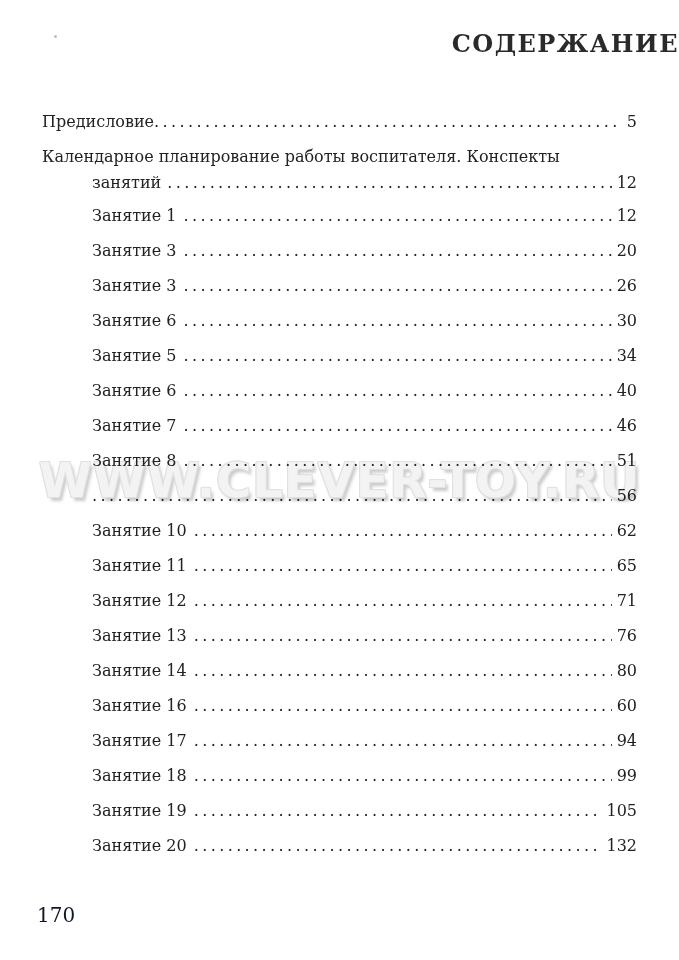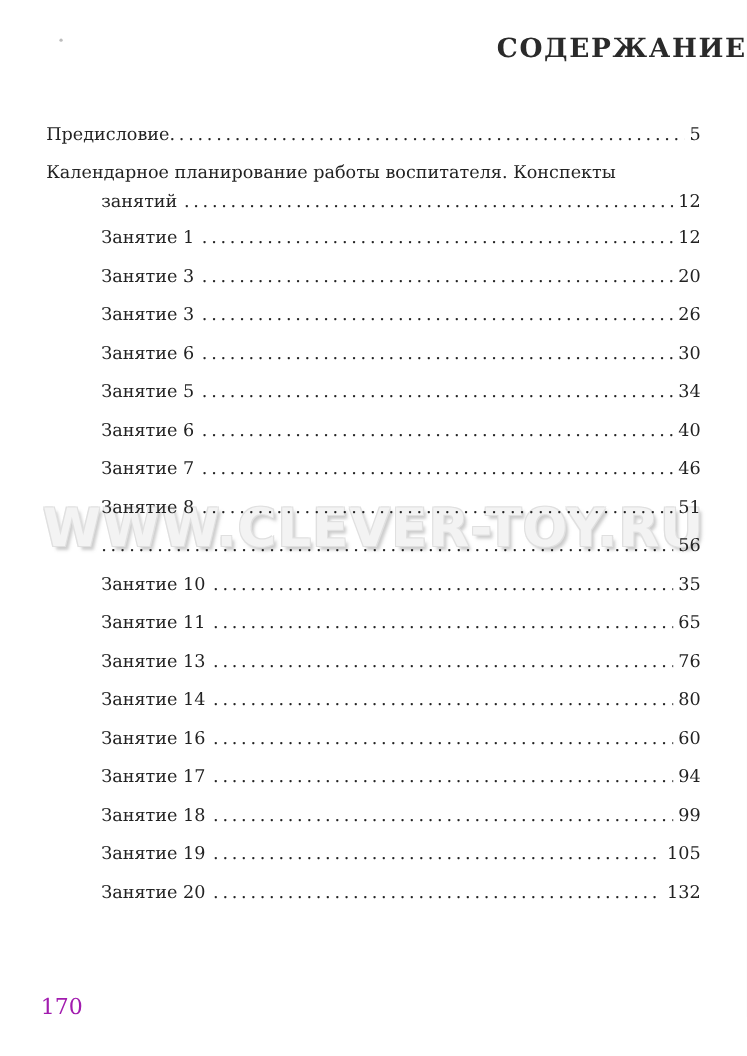--- a/index.html
+++ b/index.html
@@ -206,7 +206,7 @@
   <div class="row lesson-row">
     <span class="label">Занятие 10</span>
     <span class="leader"></span>
-    <span class="pg">35</span>
+    <span class="pg">62</span>
   </div>
 
   <div class="row lesson-row">

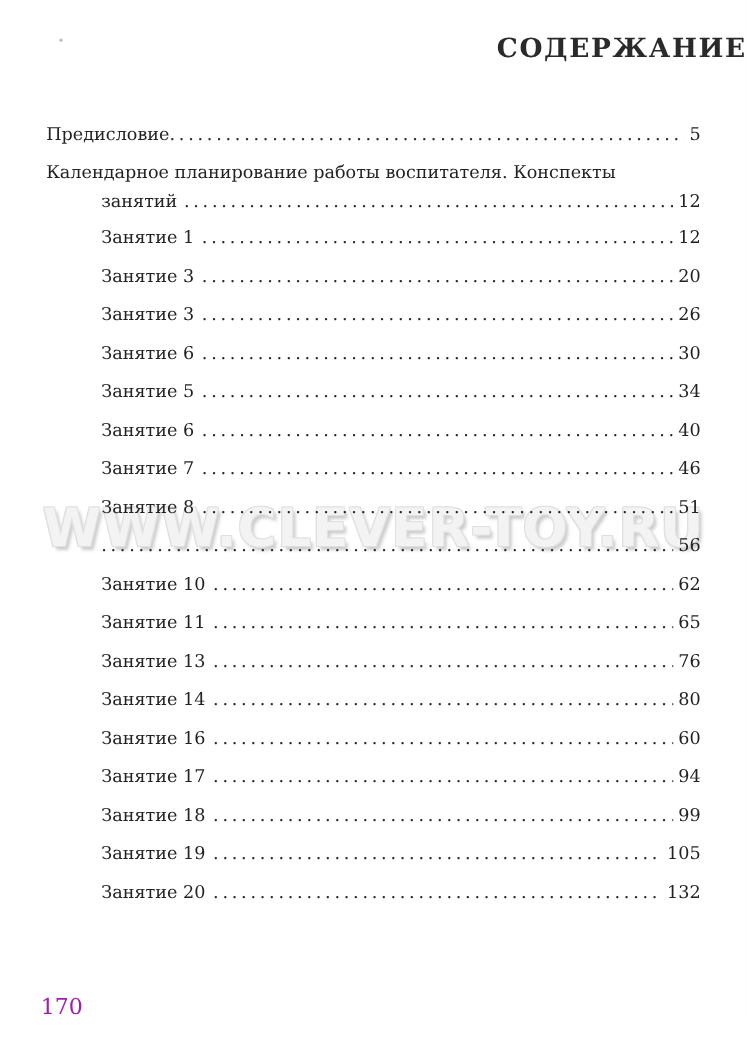--- a/index.html
+++ b/index.html
@@ -215,6 +215,11 @@
     <span class="pg">65</span>
   </div>
 
+  <div class="row lesson-row">
+    <span class="label">Занятие 12</span>
+    <span class="leader"></span>
+    <span class="pg">71</span>
+  </div>
 
   <div class="row lesson-row">
     <span class="label">Занятие 13</span>

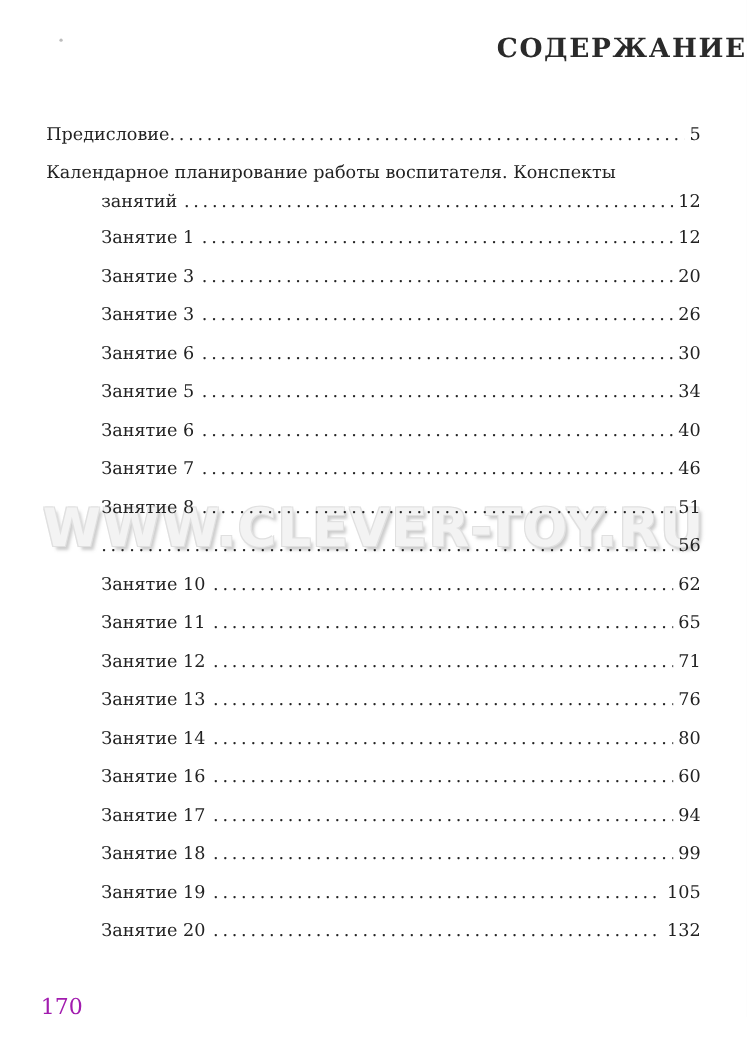--- a/index.html
+++ b/index.html
@@ -106,7 +106,7 @@
     top: 903px;
     z-index: 1;
     font-size: 20px;
-    color: #a21caf;
+    color: #0f172a;
   }
   .speck {
     position: absolute;

